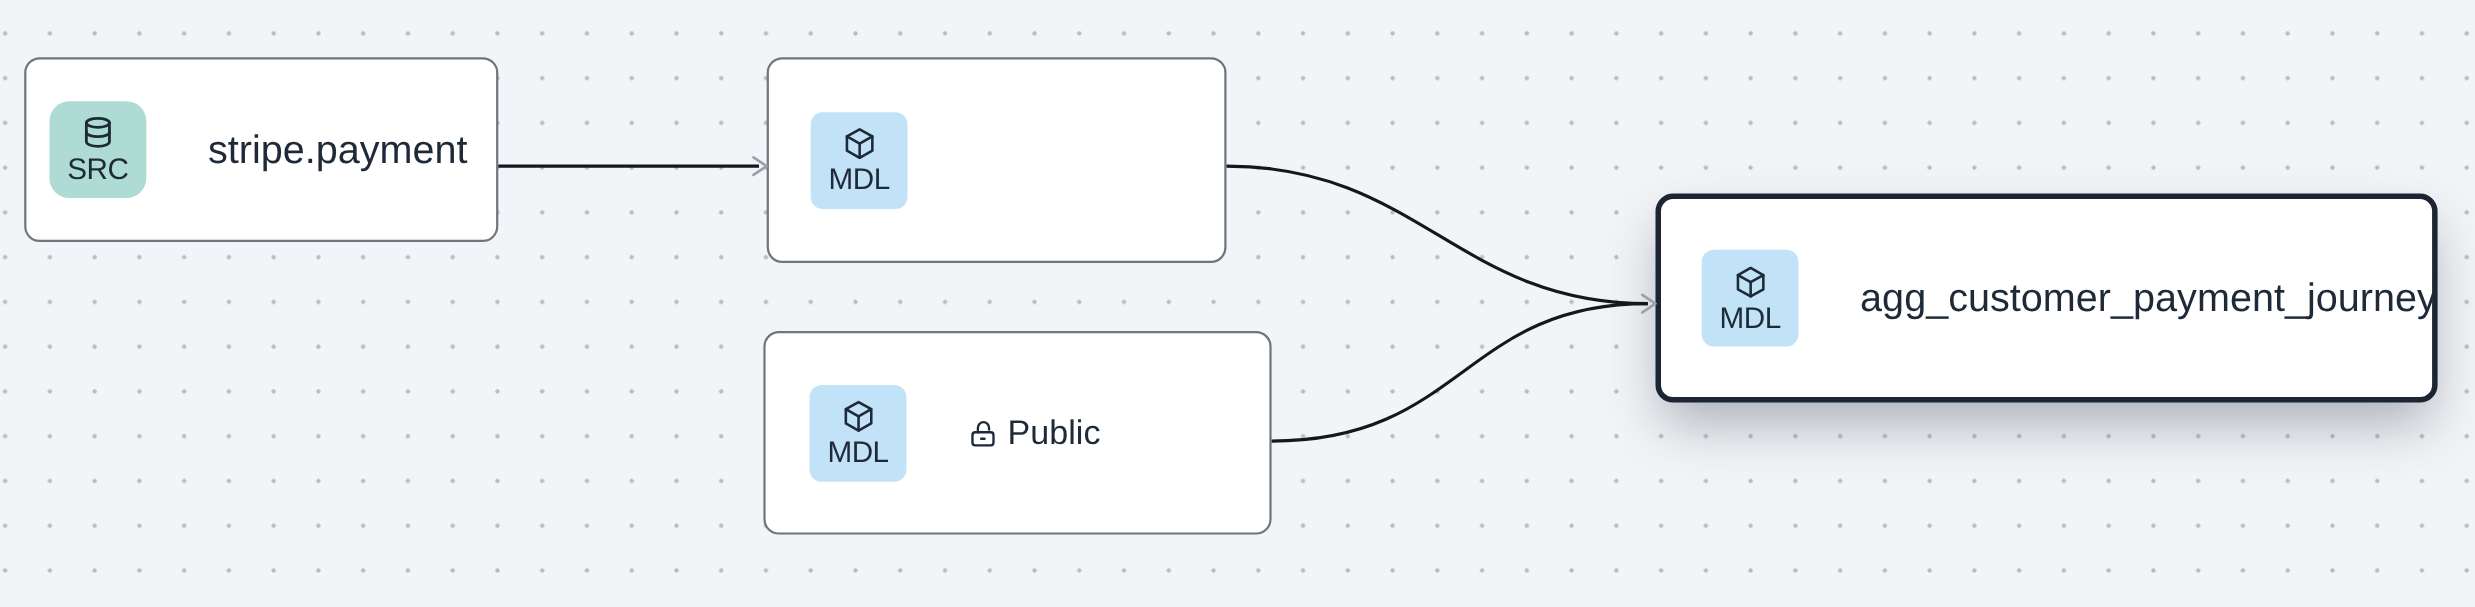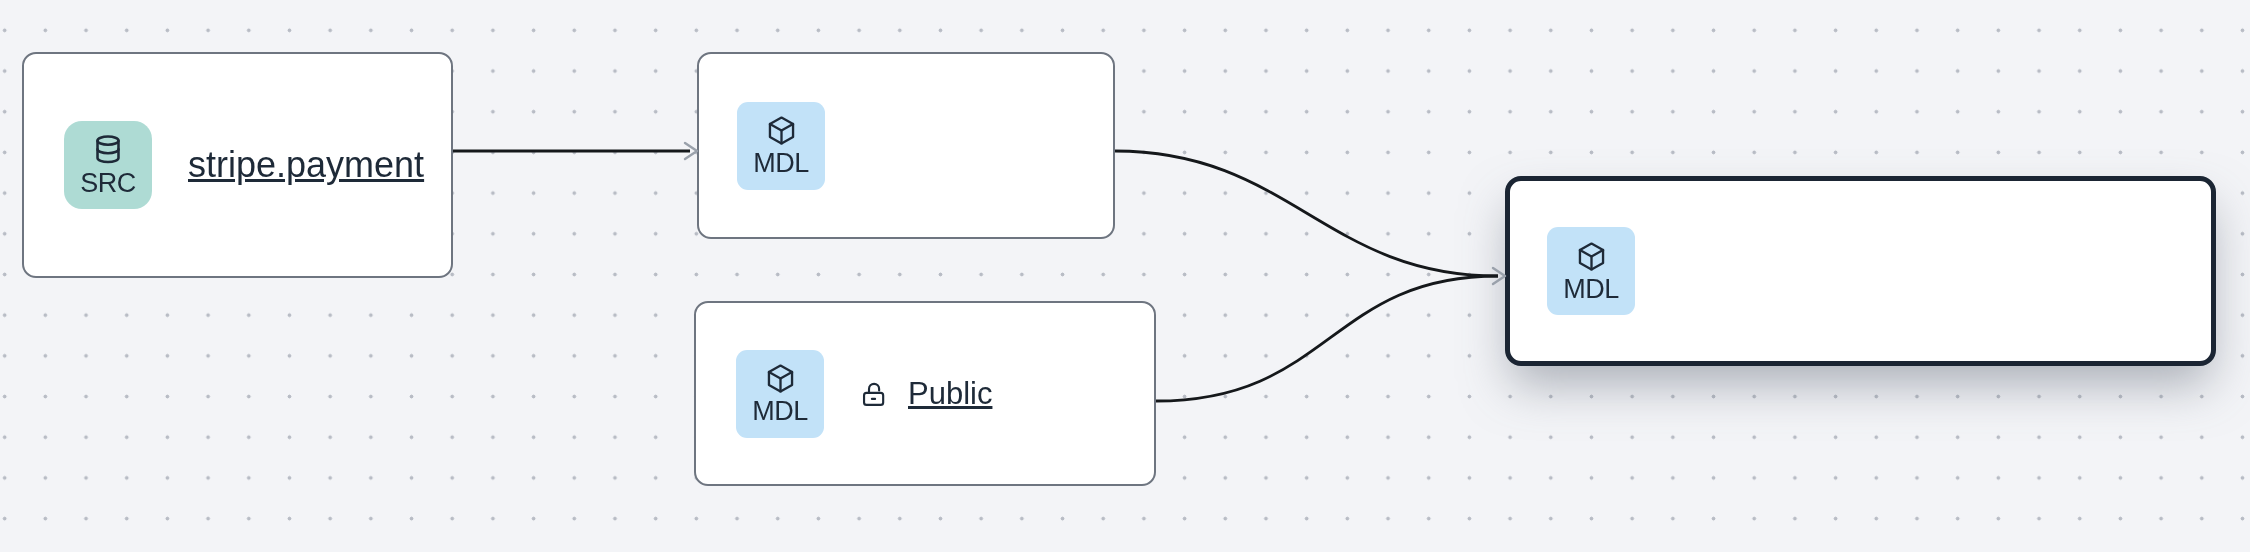--- a/index.html
+++ b/index.html
@@ -28,7 +28,7 @@
     z-index:2;
     cursor:pointer;
   }
-  .node-stripe{left:22px;top:52px;width:431px;height:226px;padding-left:40px;}
+  .node-stripe{left:22px;top:52px;width:431px;height:168px;padding-left:21px;}
   .node-stg{left:697px;top:52px;width:418px;height:187px;padding-left:38px;}
   .node-fct{left:694px;top:301px;width:462px;height:185px;padding-left:40px;}
   .node-agg{

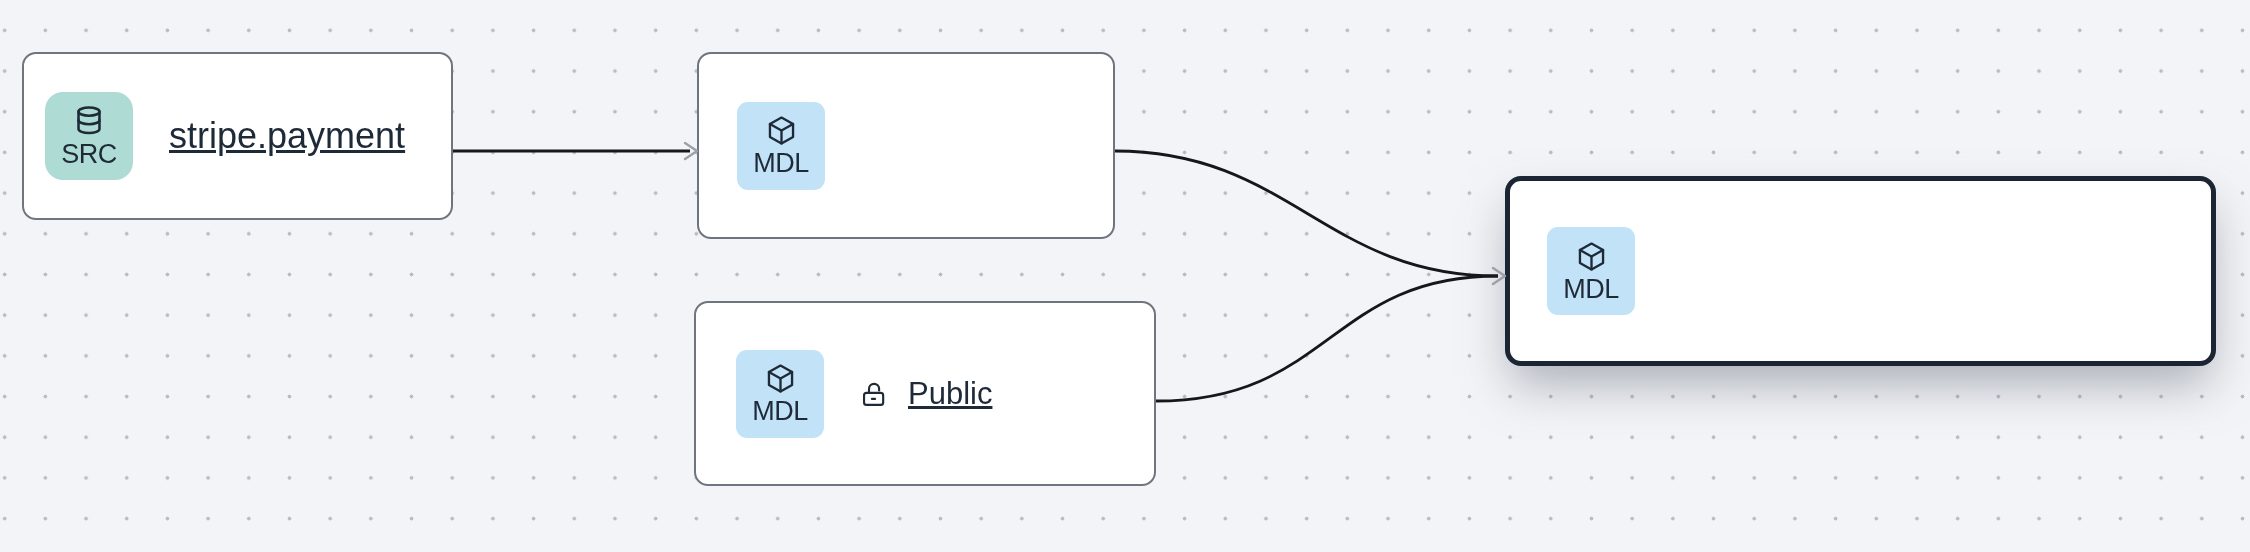--- a/index.html
+++ b/index.html
@@ -50,8 +50,8 @@
     font-weight:500;color:#1e2a38;
   }
   .node-text{
-    margin-left:36px;
-    display:flex;flex-direction:column;justify-content:center;text-decoration:underline;
+    margin-left:56px;
+    display:flex;flex-direction:column;justify-content:center;
   }
   .node-title{
     font-size:36px;line-height:44px;font-weight:500;color:#1e2a38;white-space:nowrap;

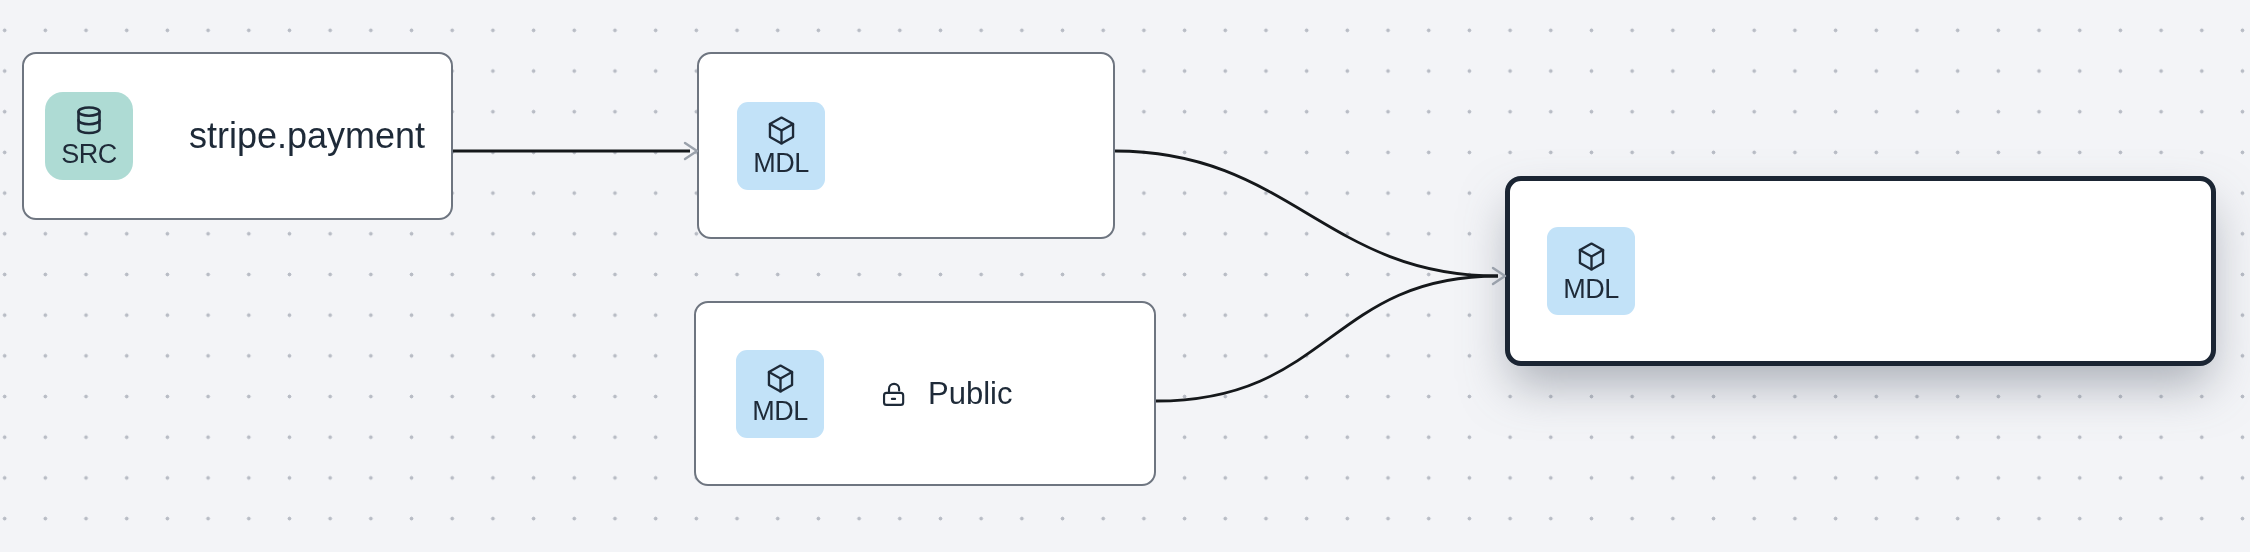--- a/index.html
+++ b/index.html
@@ -143,6 +143,9 @@
       </span>
       <span class="badge-label">MDL</span>
     </div>
+    <div class="node-text">
+      <span class="node-title">agg_customer_payment_journey</span>
+    </div>
   </div>
 
 </div>

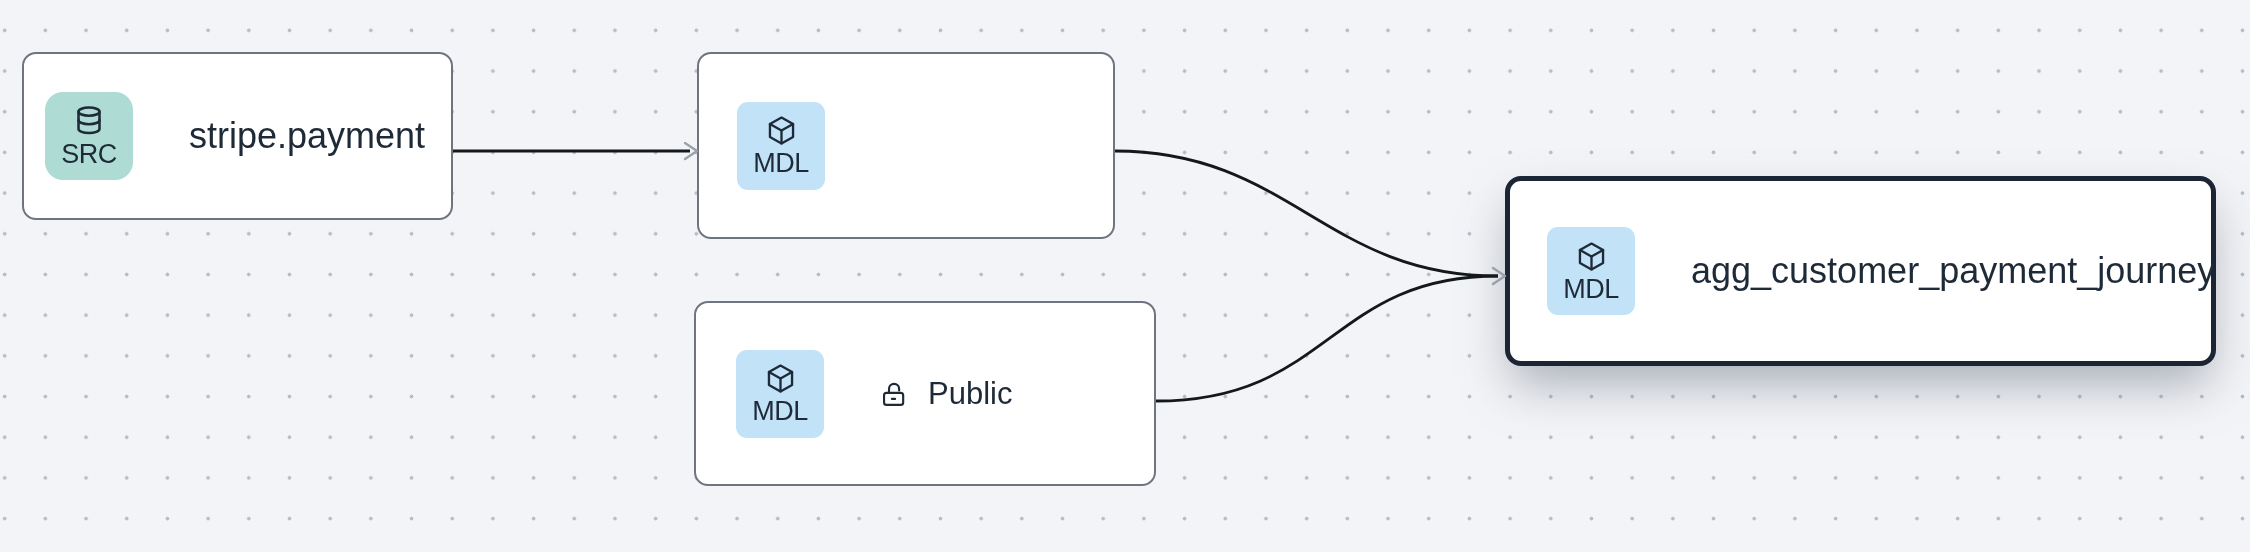--- a/index.html
+++ b/index.html
@@ -57,7 +57,7 @@
     font-size:36px;line-height:44px;font-weight:500;color:#1e2a38;white-space:nowrap;
   }
   .node-tag{
-    display:flex;align-items:center;gap:21px;margin-top:1px;height:34px;
+    display:flex;align-items:center;gap:9px;margin-top:1px;height:34px;
   }
   .node-tag svg{display:block;}
   .tag-label{font-size:31px;line-height:34px;font-weight:400;color:#1e2a38;}

